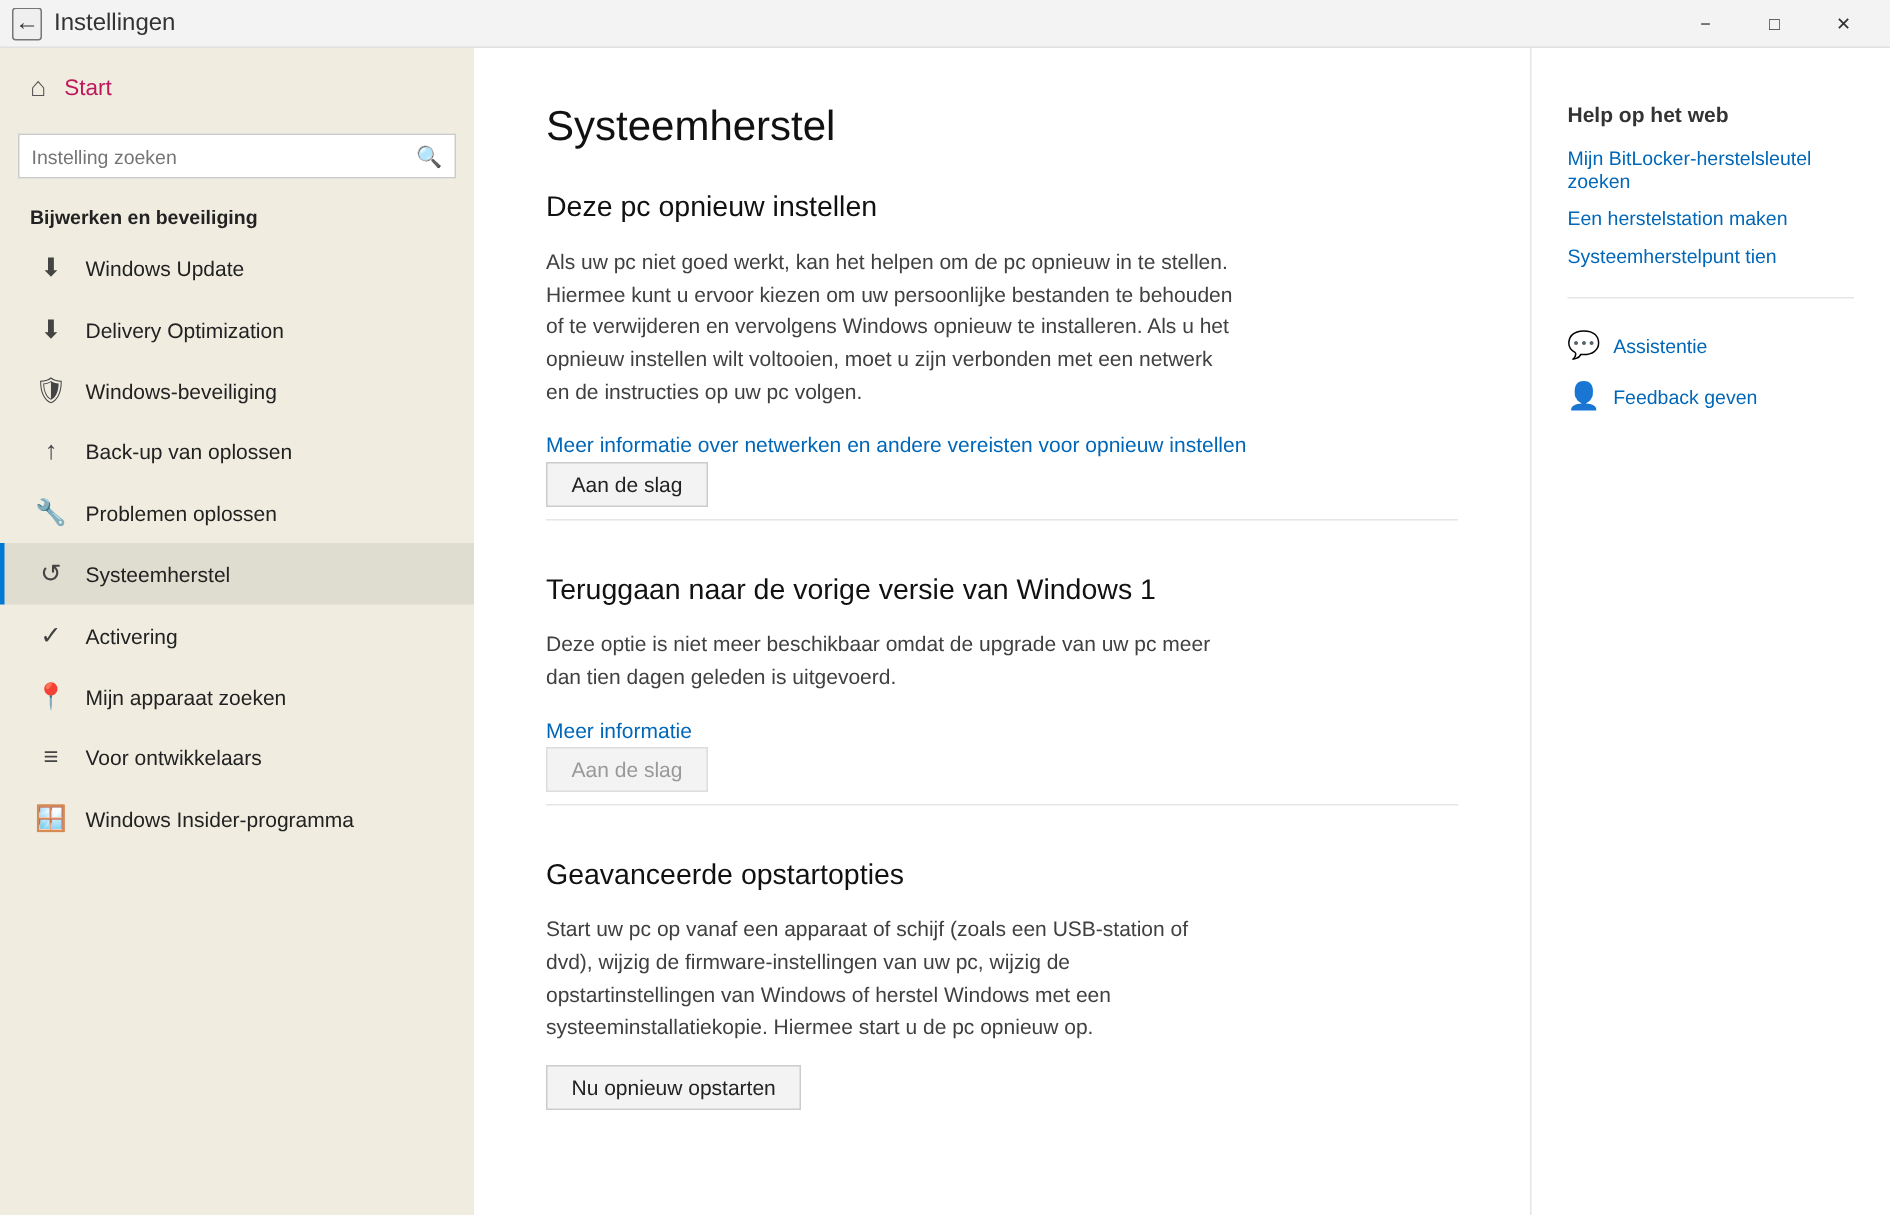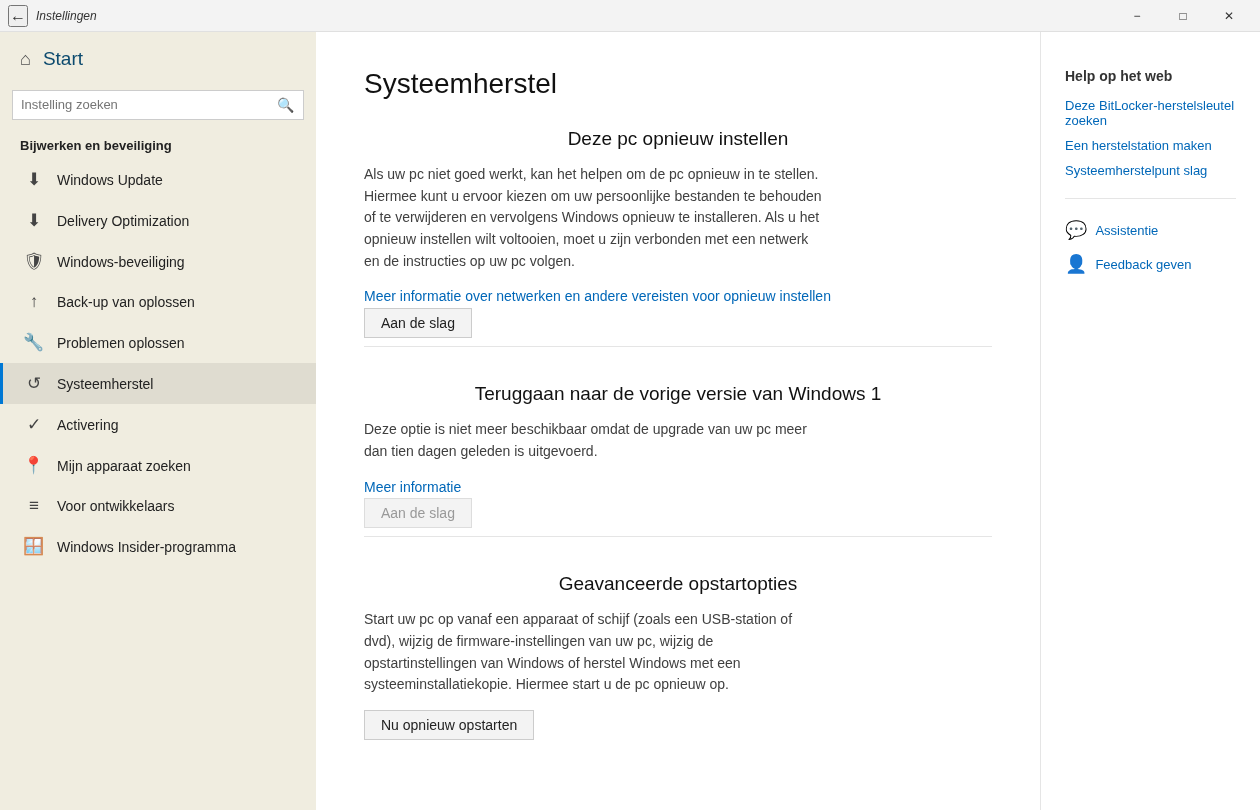--- a/index.html
+++ b/index.html
@@ -12,7 +12,7 @@
       border-bottom: 1px solid #e0e0e0;
     }
     .titlebar-left { display: flex; align-items: center; gap: 8px; }
-    .titlebar-title { font-size: 12px; color: #333; font-style: italic; }
+    .titlebar-title { font-size: 16px; color: #333; }
     .titlebar-controls { display: flex; gap: 0; }
     .titlebar-btn {
       width: 46px; height: 32px; border: none; background: transparent;

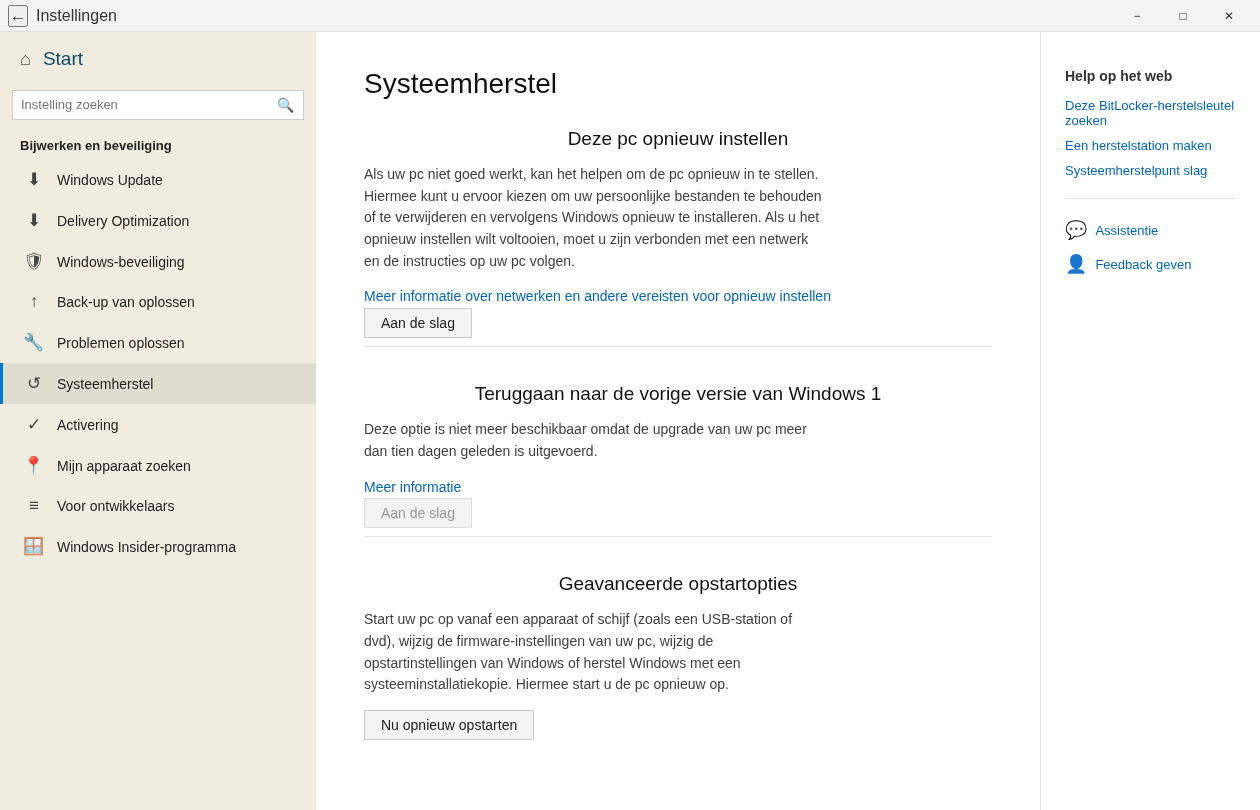--- a/index.html
+++ b/index.html
@@ -32,7 +32,7 @@
       padding: 16px 20px; cursor: pointer;
     }
     .sidebar-home-icon { font-size: 18px; color: #555; }
-    .sidebar-home-label { font-size: 19px; color: #0c4a6e; }
+    .sidebar-home-label { font-size: 15px; color: #be185d; }
 
     .sidebar-search {
       margin: 4px 12px 8px 12px;

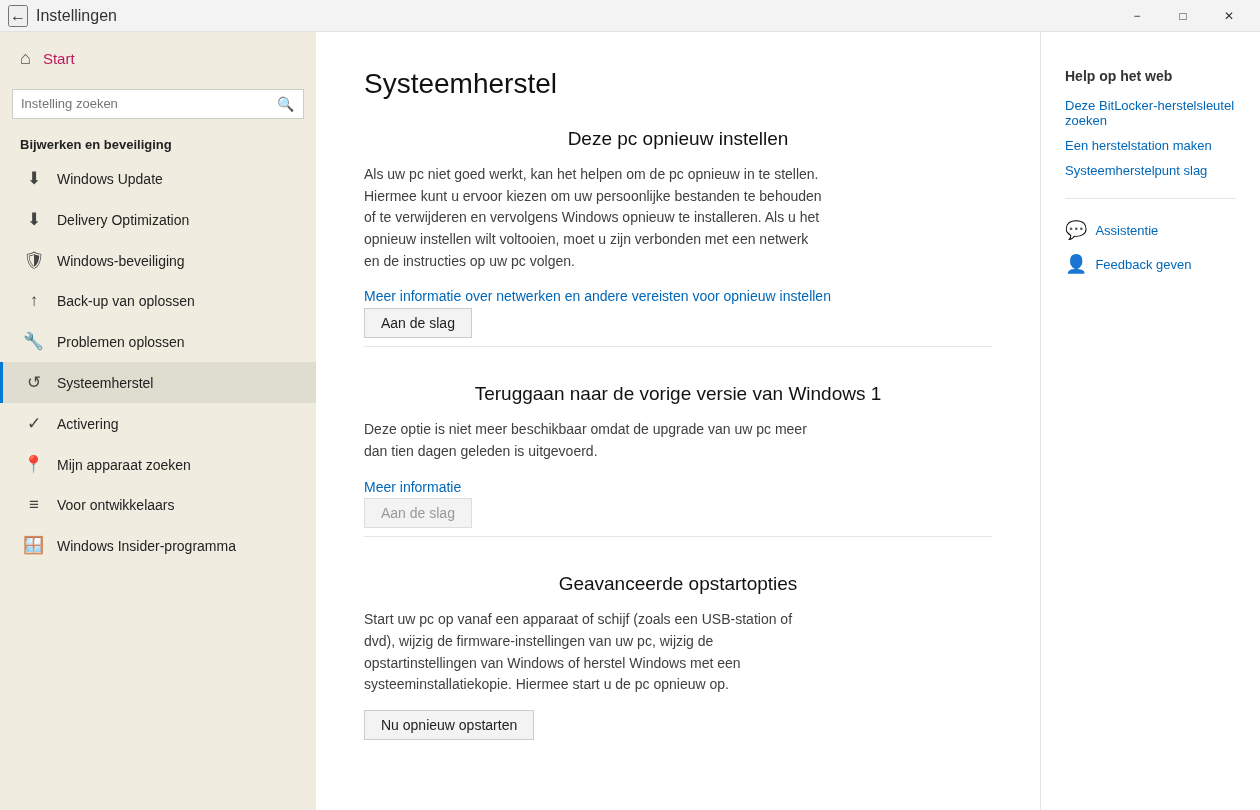--- a/index.html
+++ b/index.html
@@ -98,7 +98,7 @@
 
     
     .right-panel {
-      width: 220px; flex-shrink: 0; padding: 36px 24px; background: #fff;
+      width: 240px; flex-shrink: 0; padding: 36px 24px; background: #fff;
       border-left: 1px solid #e5e5e5;
     }
     .right-panel-title {

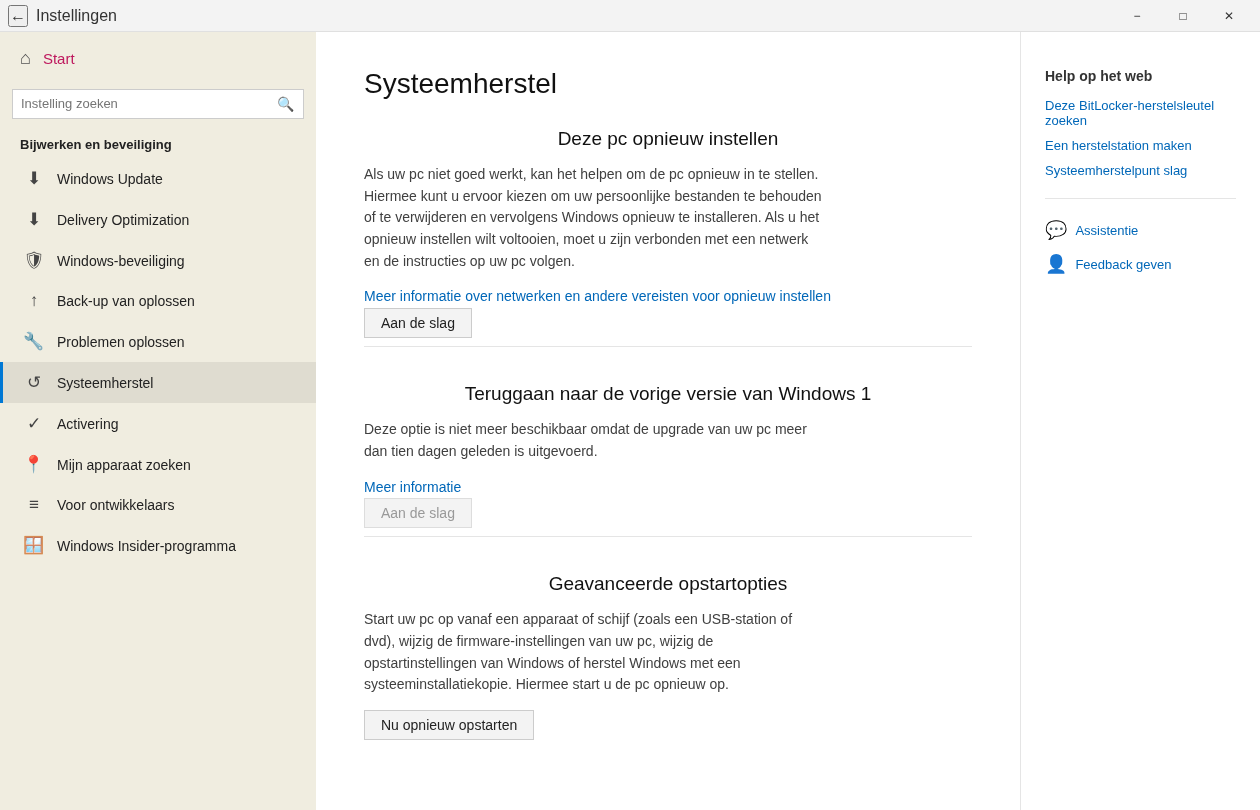--- a/index.html
+++ b/index.html
@@ -36,7 +36,7 @@
 
     .sidebar-search {
       margin: 4px 12px 8px 12px;
-      display: flex; align-items: flex-start;
+      display: flex; align-items: center;
       border: 1px solid #ccc; background: #fff;
     }
     .sidebar-search input {

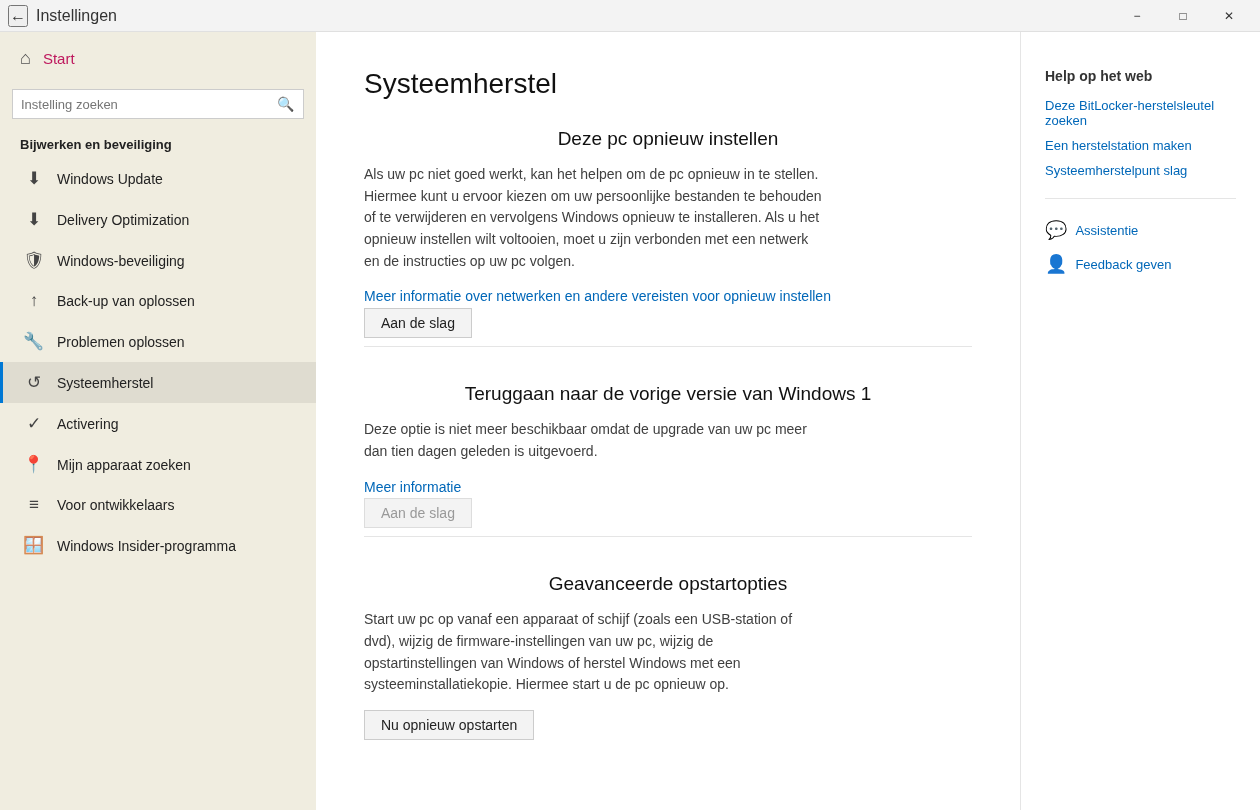--- a/index.html
+++ b/index.html
@@ -206,7 +206,7 @@
   <div class="right-panel">
     <div class="right-panel-title">Help op het web</div>
     <div id="right-links">
-        <a class="right-link" href="#">Deze BitLocker-herstelsleutel zoeken</a>
+        <a class="right-link" href="#">Mijn BitLocker-herstelsleutel zoeken</a>
         <a class="right-link" href="#">Een herstelstation maken</a>
         <a class="right-link" href="#">Systeemherstelpunt slag</a>
       </div>

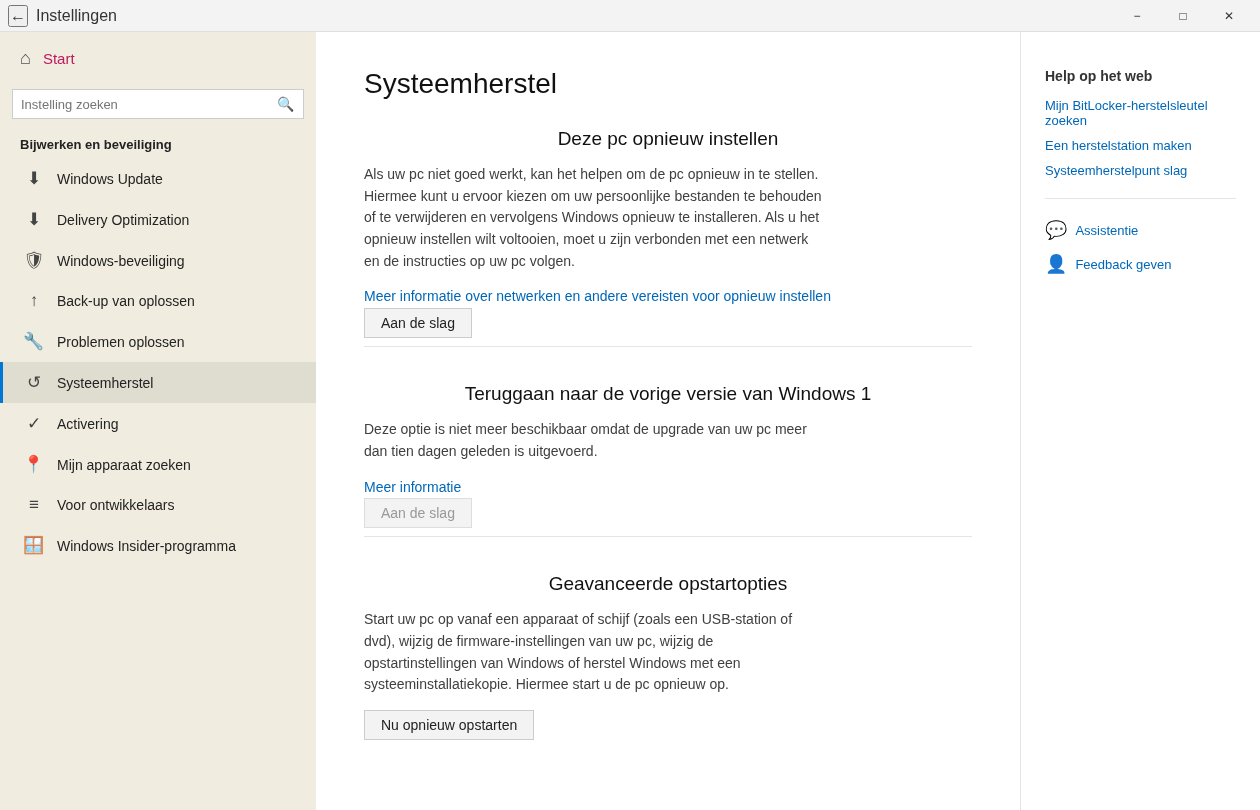--- a/index.html
+++ b/index.html
@@ -72,7 +72,7 @@
     .section { margin-bottom: 36px; }
 
     .section-title {
-      font-size: 19px; font-weight: 400; color: #111; margin-bottom: 14px; text-align: center;
+      font-size: 19px; font-weight: 400; color: #111; margin-bottom: 14px;
     }
 
     .section-text {

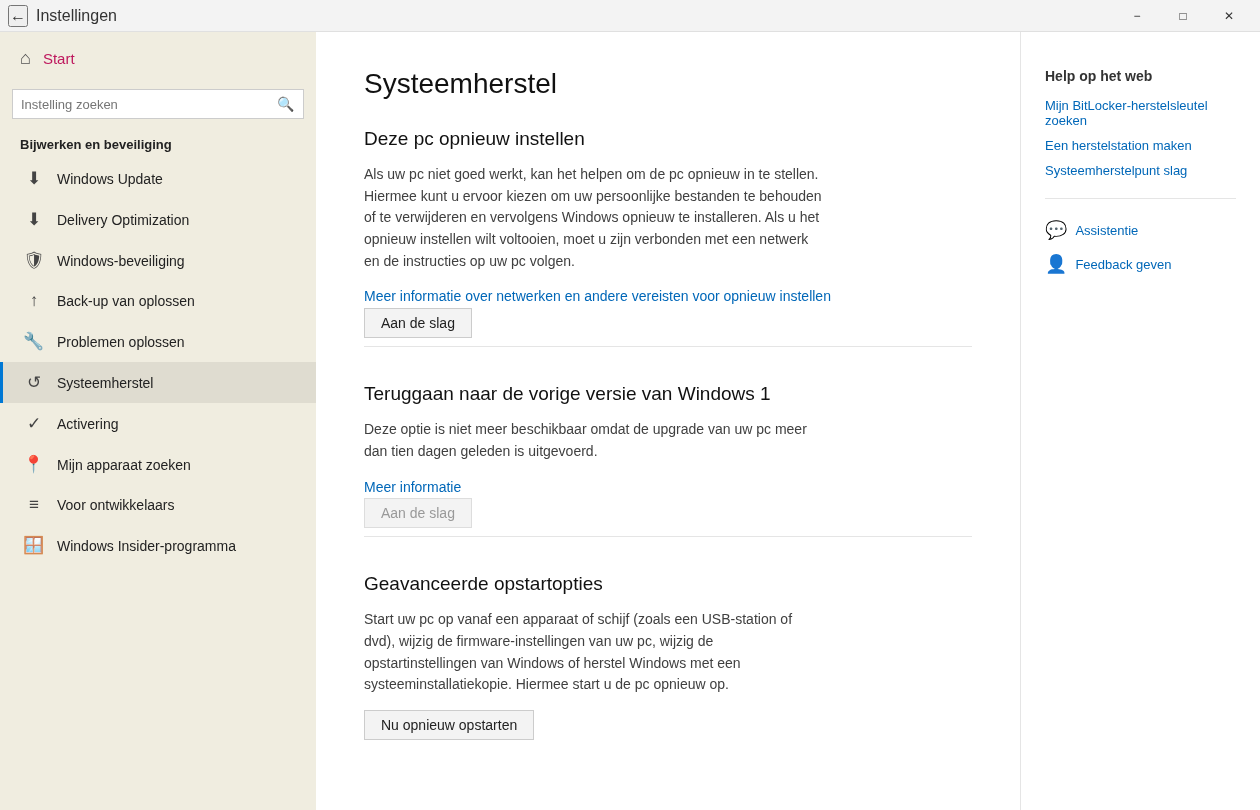--- a/index.html
+++ b/index.html
@@ -208,7 +208,7 @@
     <div id="right-links">
         <a class="right-link" href="#">Mijn BitLocker-herstelsleutel zoeken</a>
         <a class="right-link" href="#">Een herstelstation maken</a>
-        <a class="right-link" href="#">Systeemherstelpunt slag</a>
+        <a class="right-link" href="#">Systeemherstelpunt tien</a>
       </div>
     <hr class="right-panel-divider">
     <div id="right-actions">

